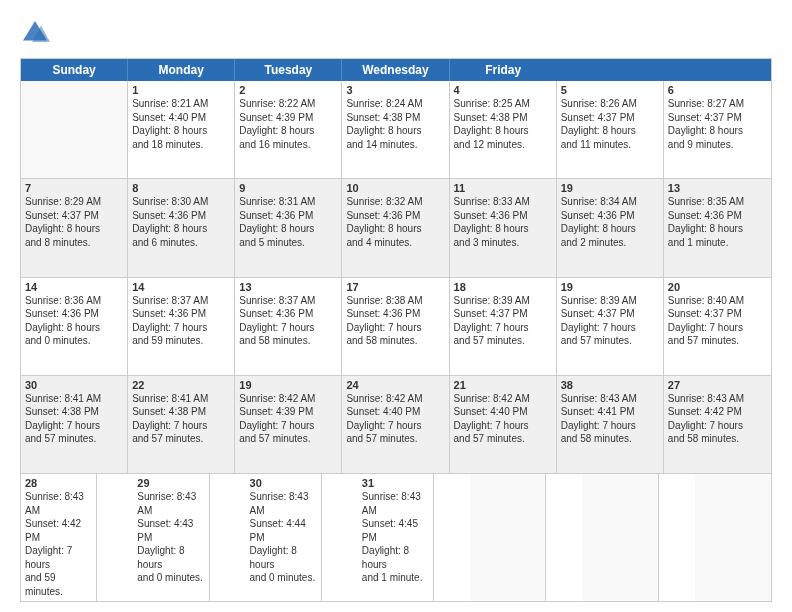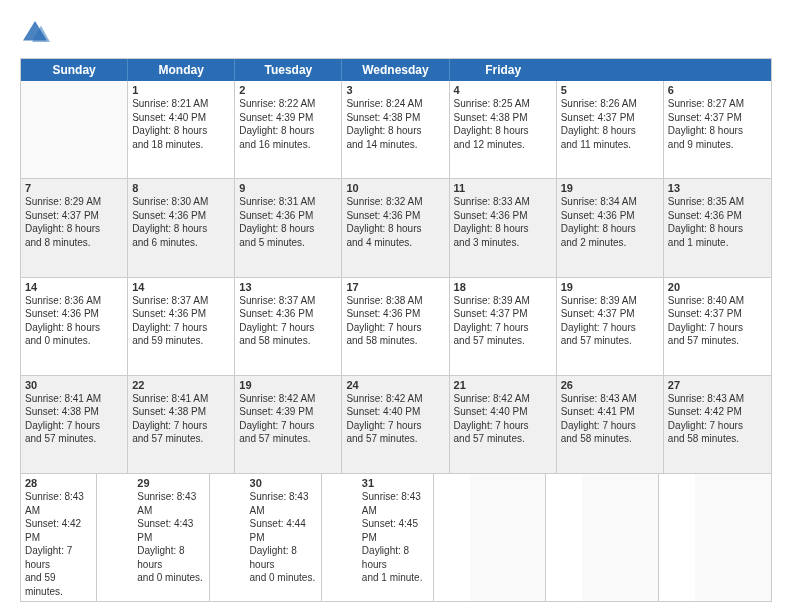--- a/index.html
+++ b/index.html
@@ -249,7 +249,7 @@
             <div class="cell-text">Sunrise: 8:42 AM<br>Sunset: 4:40 PM<br>Daylight: 7 hours<br>and 57 minutes.</div>
           </div>
           <div class="cal-cell">
-            <span class="day-num">26</span>
+            <span class="day-num">38</span>
             <div class="cell-text">Sunrise: 8:43 AM<br>Sunset: 4:41 PM<br>Daylight: 7 hours<br>and 58 minutes.</div>
           </div>
           <div class="cal-cell">

